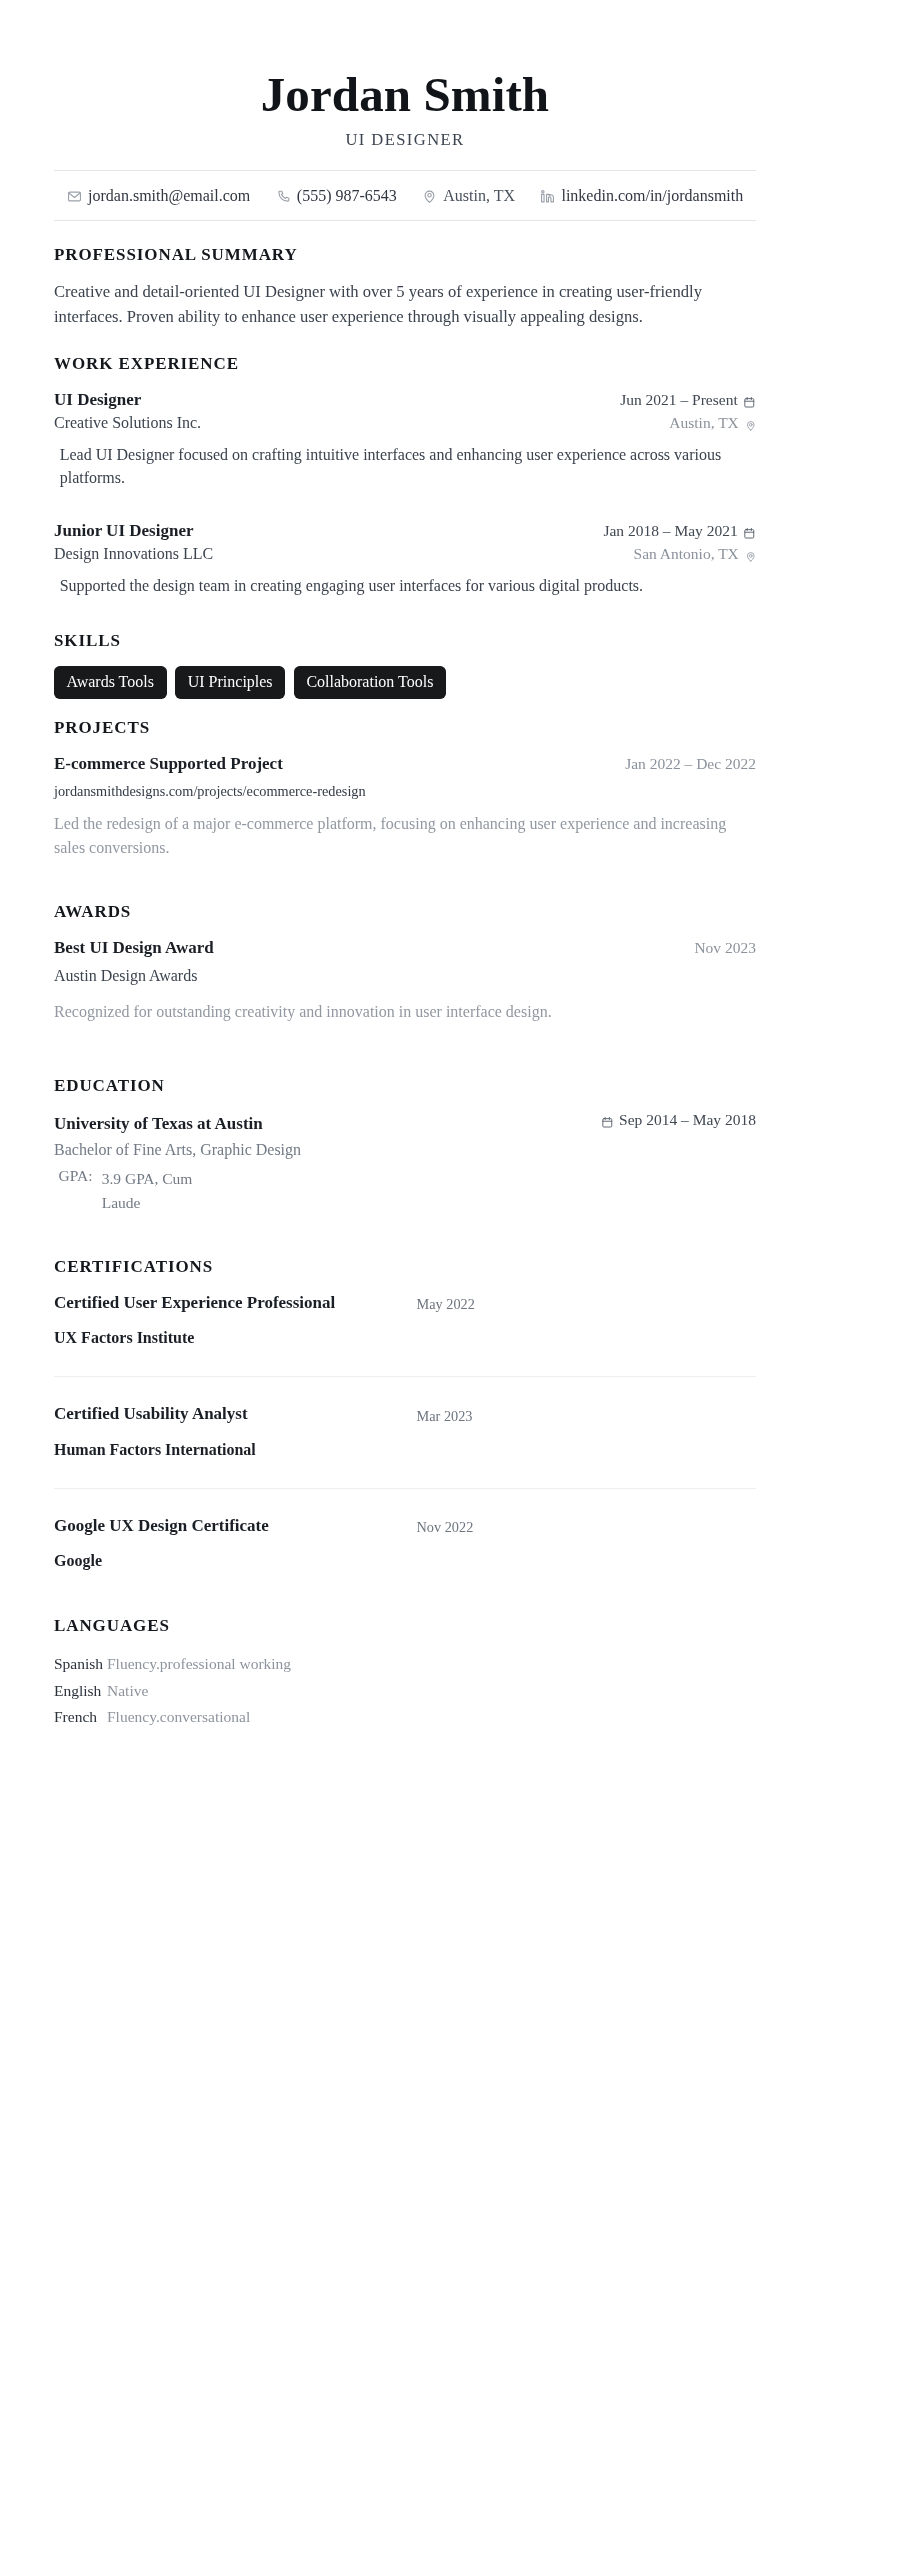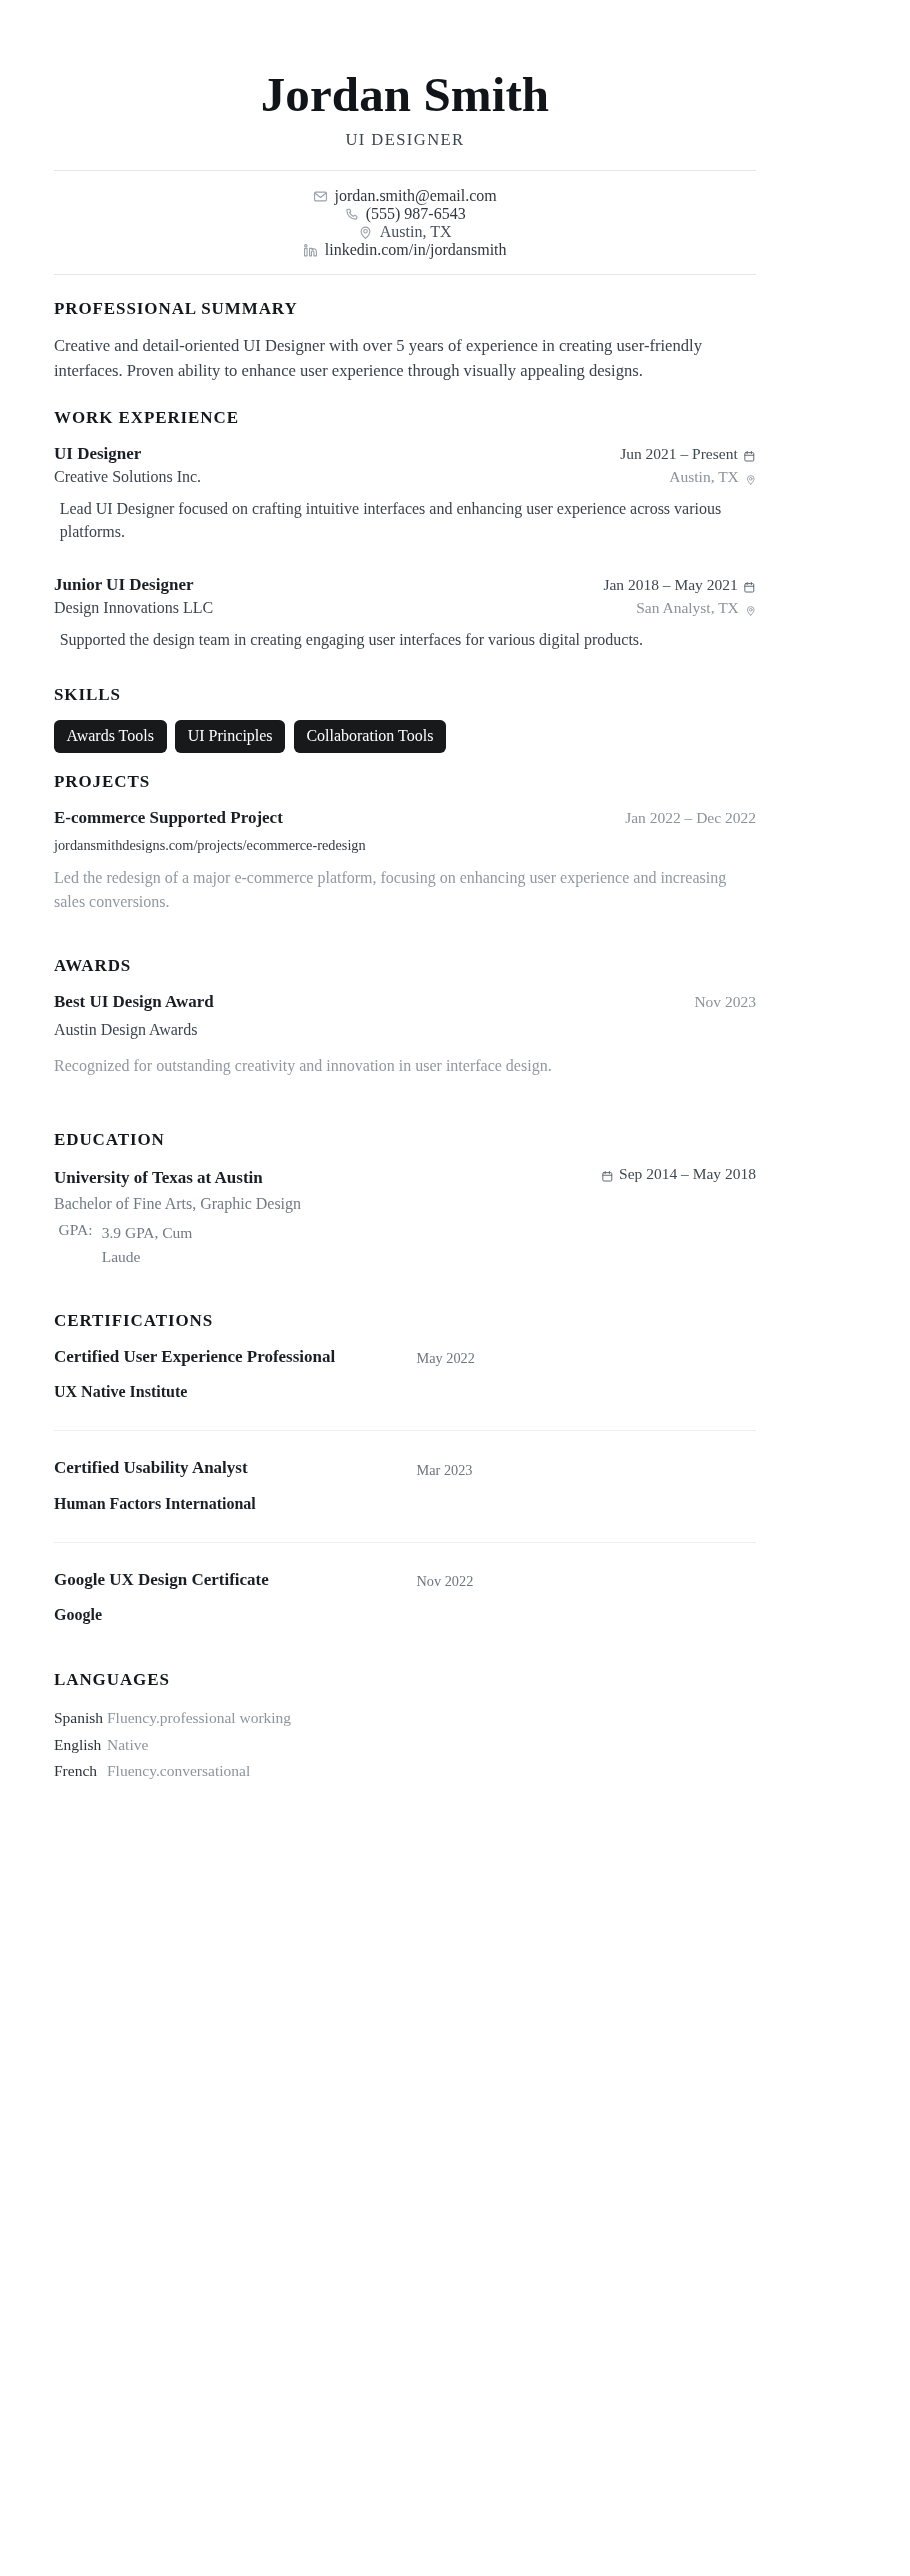--- a/index.html
+++ b/index.html
@@ -64,7 +64,6 @@
     align-items: center;
     gap: 0;
     padding: 16px 0 15px 0;
-    flex-direction: column;
   }
 
   .contact-item {

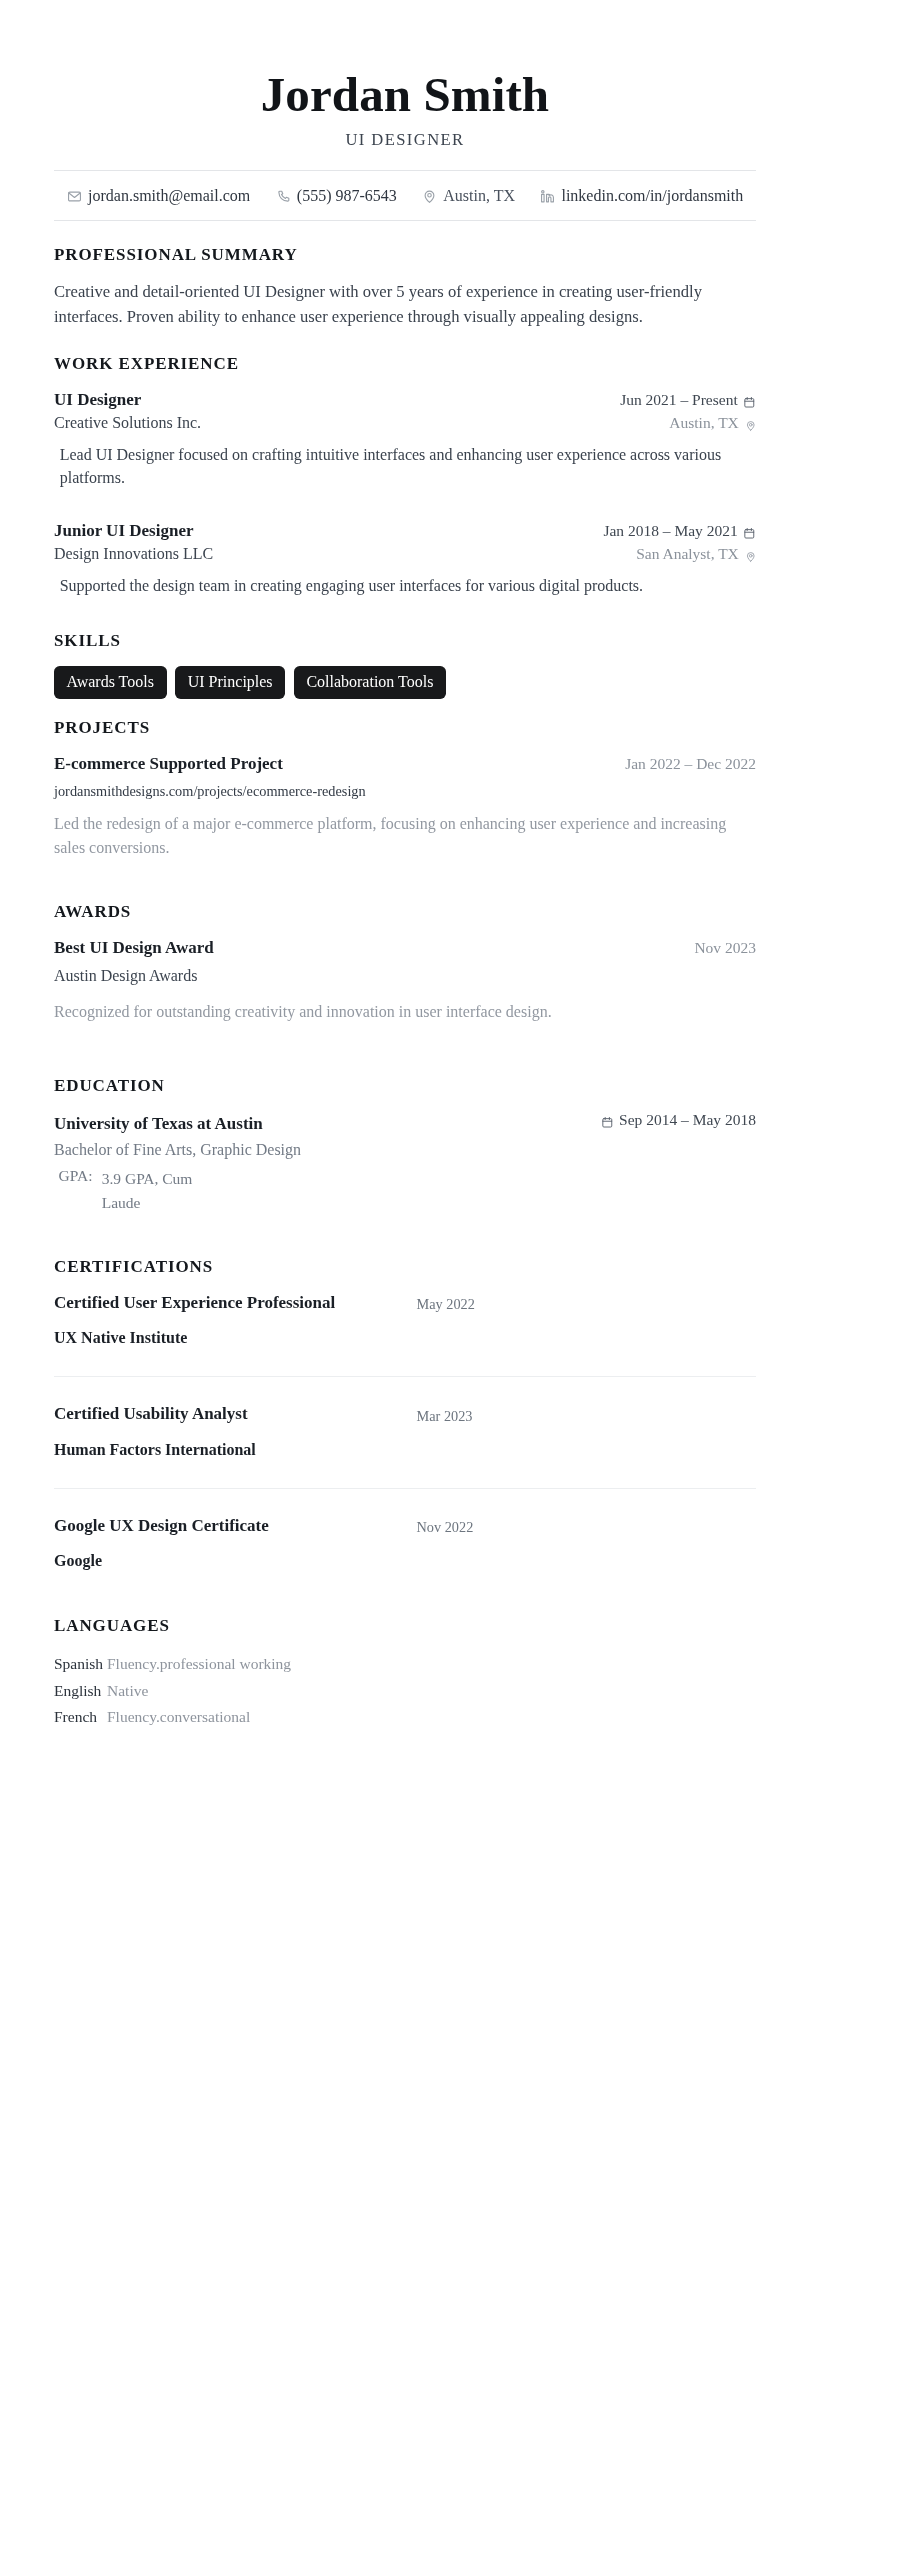--- a/index.html
+++ b/index.html
@@ -364,7 +364,7 @@
         <div class="entry-row">
           <div class="entry-sub">Design Innovations LLC</div>
           <div class="entry-meta muted">
-            <span>San Analyst, TX</span>
+            <span>San Antonio, TX</span>
             <span class="ico">
               <svg width="11.5" height="11.5" viewBox="0 0 24 24" fill="none" stroke="#9aa1a9" stroke-width="1.9" stroke-linecap="round" stroke-linejoin="round">
                 <path d="M12 21.5s7-6.2 7-11.2a7 7 0 1 0-14 0c0 5 7 11.2 7 11.2z"></path>

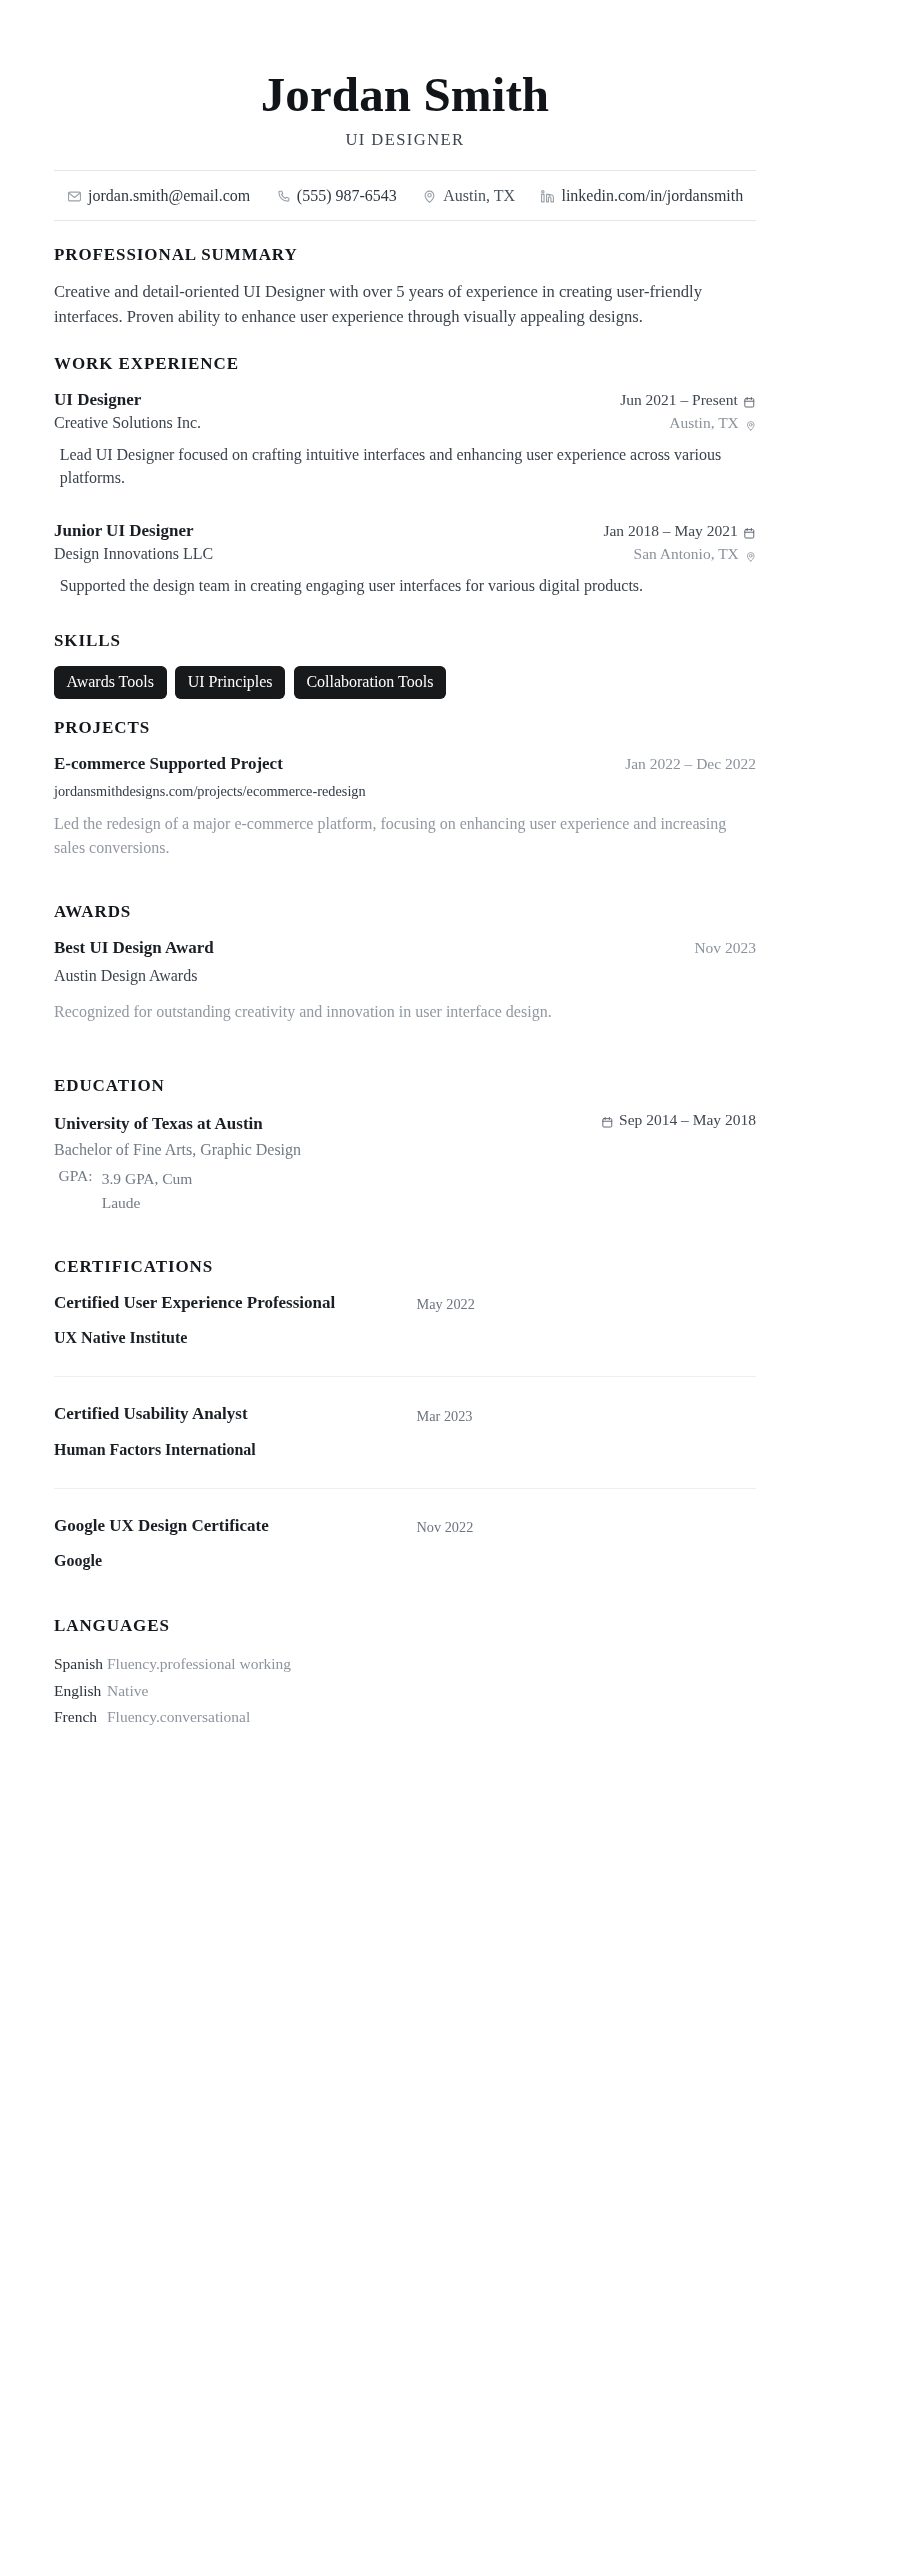--- a/index.html
+++ b/index.html
@@ -447,7 +447,7 @@
         <div class="cert-item">
           <div>
             <div class="cert-name">Certified User Experience Professional</div>
-            <div class="cert-issuer">UX Native Institute</div>
+            <div class="cert-issuer">UX Factors Institute</div>
           </div>
           <div class="cert-date">May 2022</div>
         </div>

